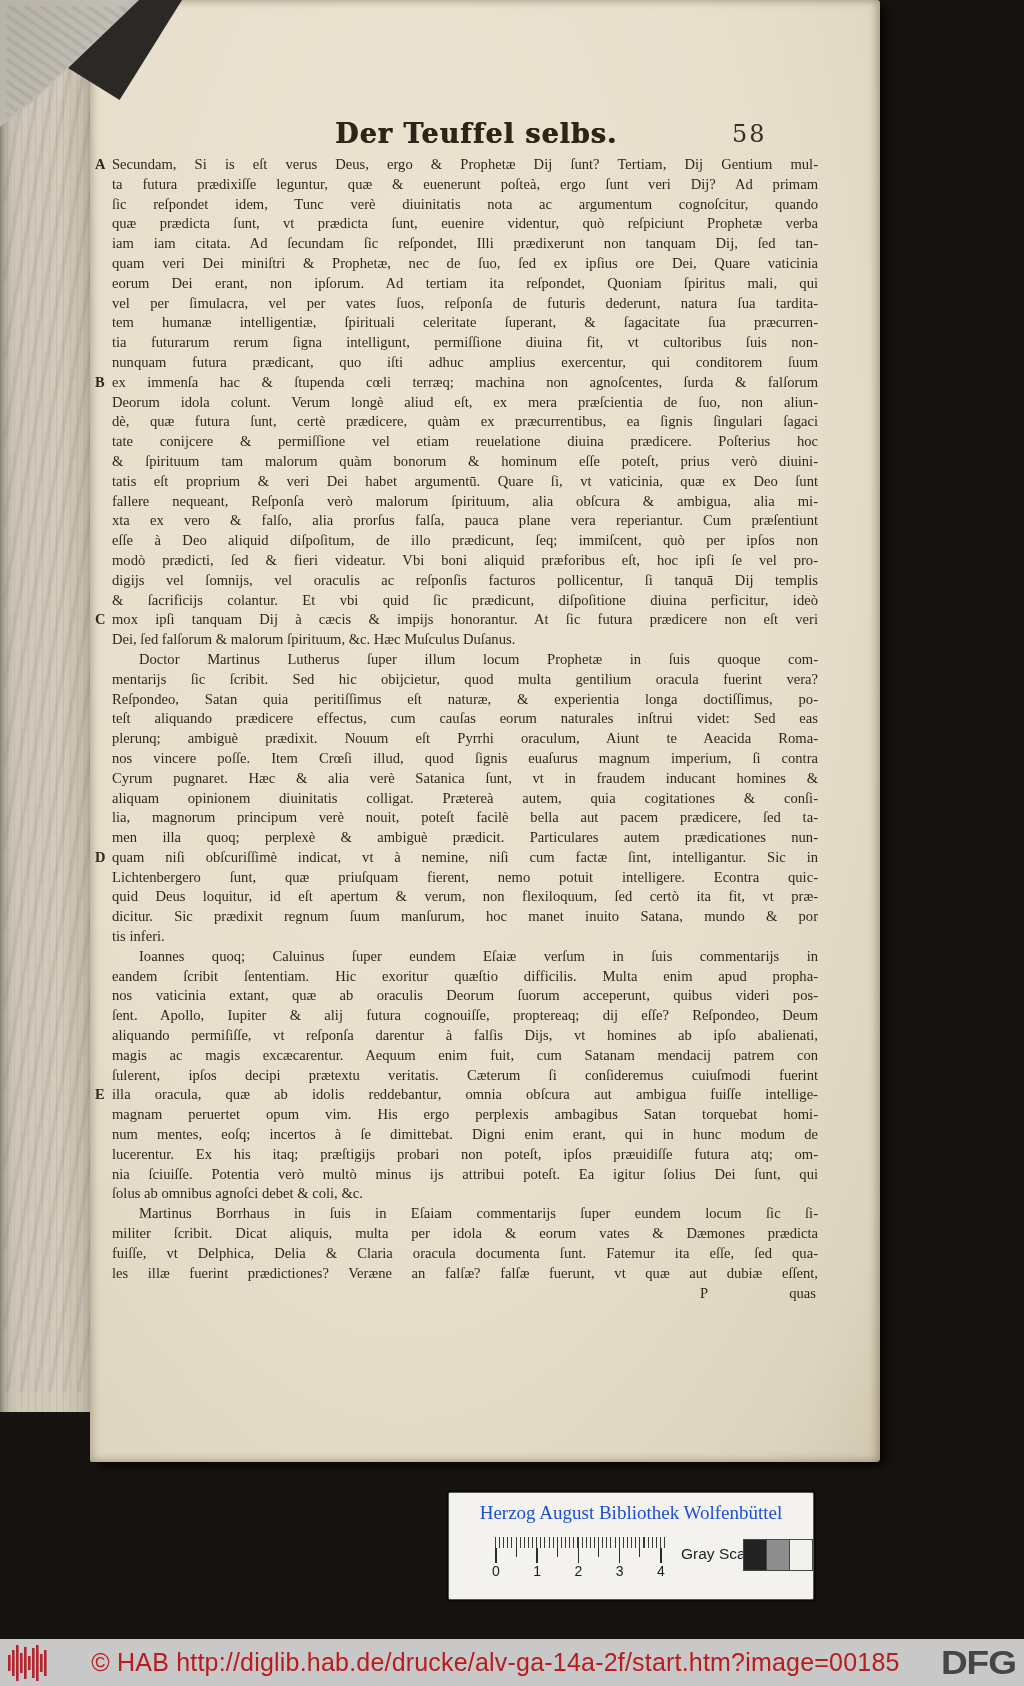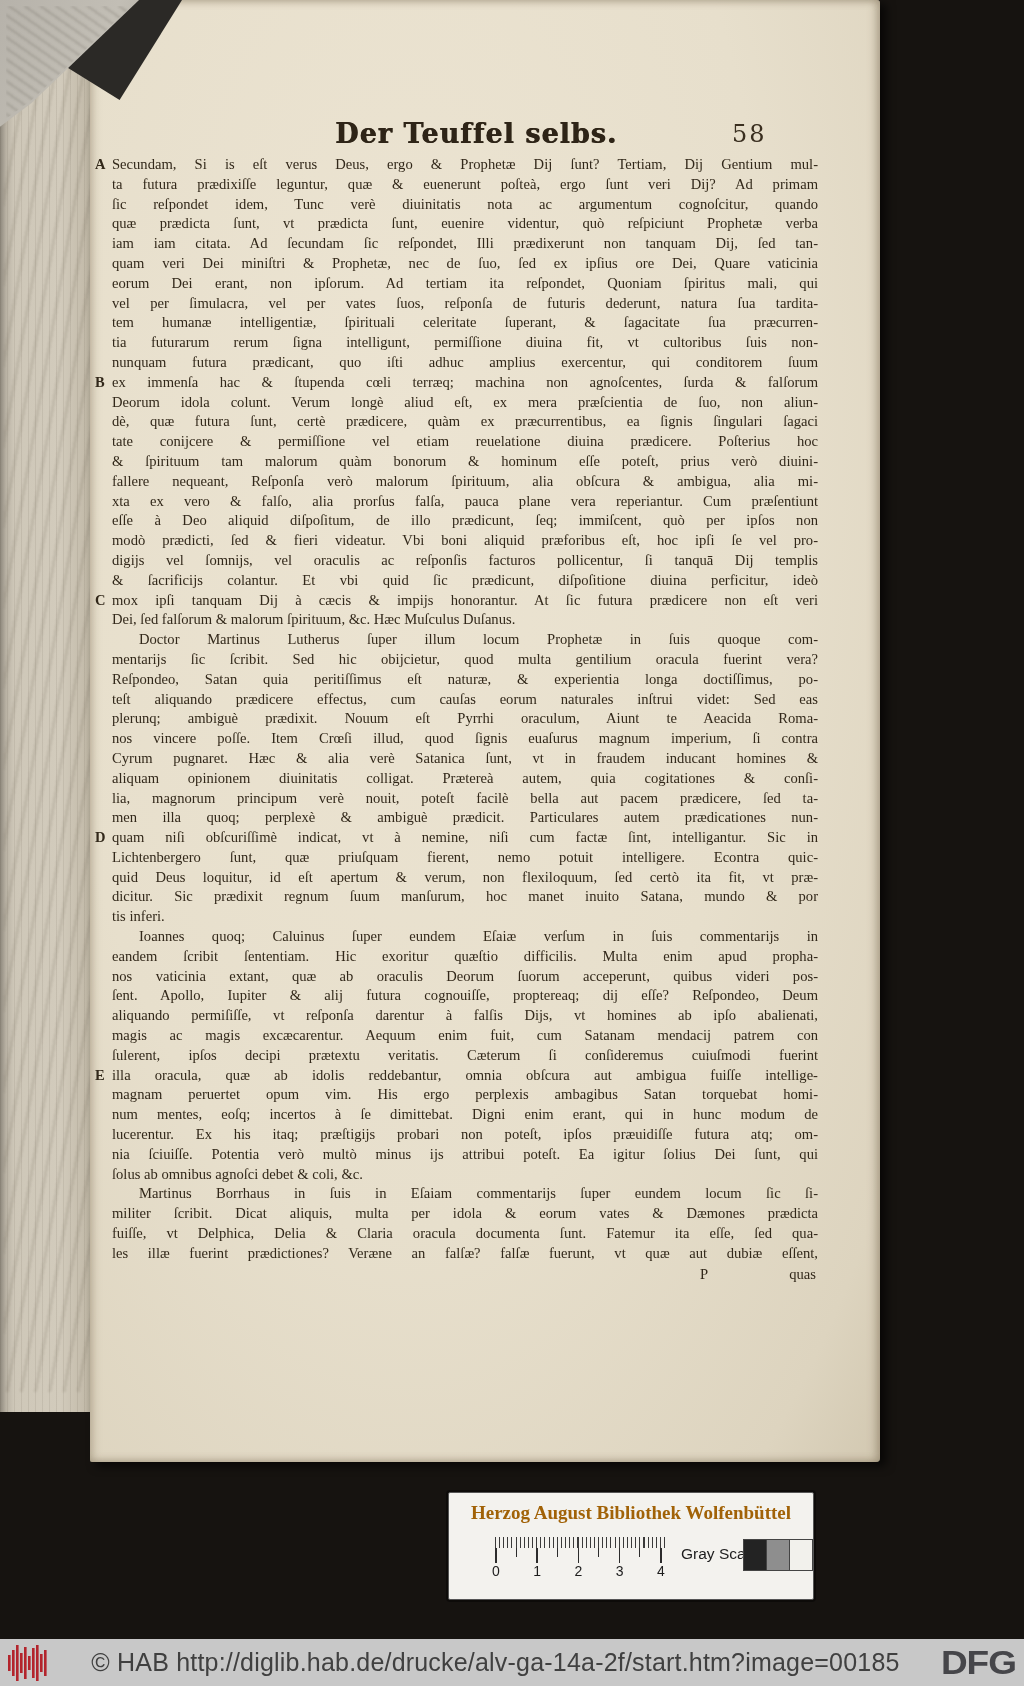--- a/index.html
+++ b/index.html
@@ -173,6 +173,7 @@
       <div class="tline">dè, quæ futura ſunt, certè prædicere, quàm ex præcurrentibus, ea ſignis ſingulari ſagaci</div>
       <div class="tline">tate conijcere &amp; permiſſione vel etiam reuelatione diuina prædicere. Poſterius hoc</div>
       <div class="tline">&amp; ſpirituum tam malorum quàm bonorum &amp; hominum eſſe poteſt, prius verò diuini-</div>
+      <div class="tline">tatis eſt proprium &amp; veri Dei habet argumentū. Quare ſi, vt vaticinia, quæ ex Deo ſunt</div>
       <div class="tline">fallere nequeant, Reſponſa verò malorum ſpirituum, alia obſcura &amp; ambigua, alia mi-</div>
       <div class="tline">xta ex vero &amp; falſo, alia prorſus falſa, pauca plane vera reperiantur. Cum præſentiunt</div>
       <div class="tline">eſſe à Deo aliquid diſpoſitum, de illo prædicunt, ſeq; immiſcent, quò per ipſos non</div>

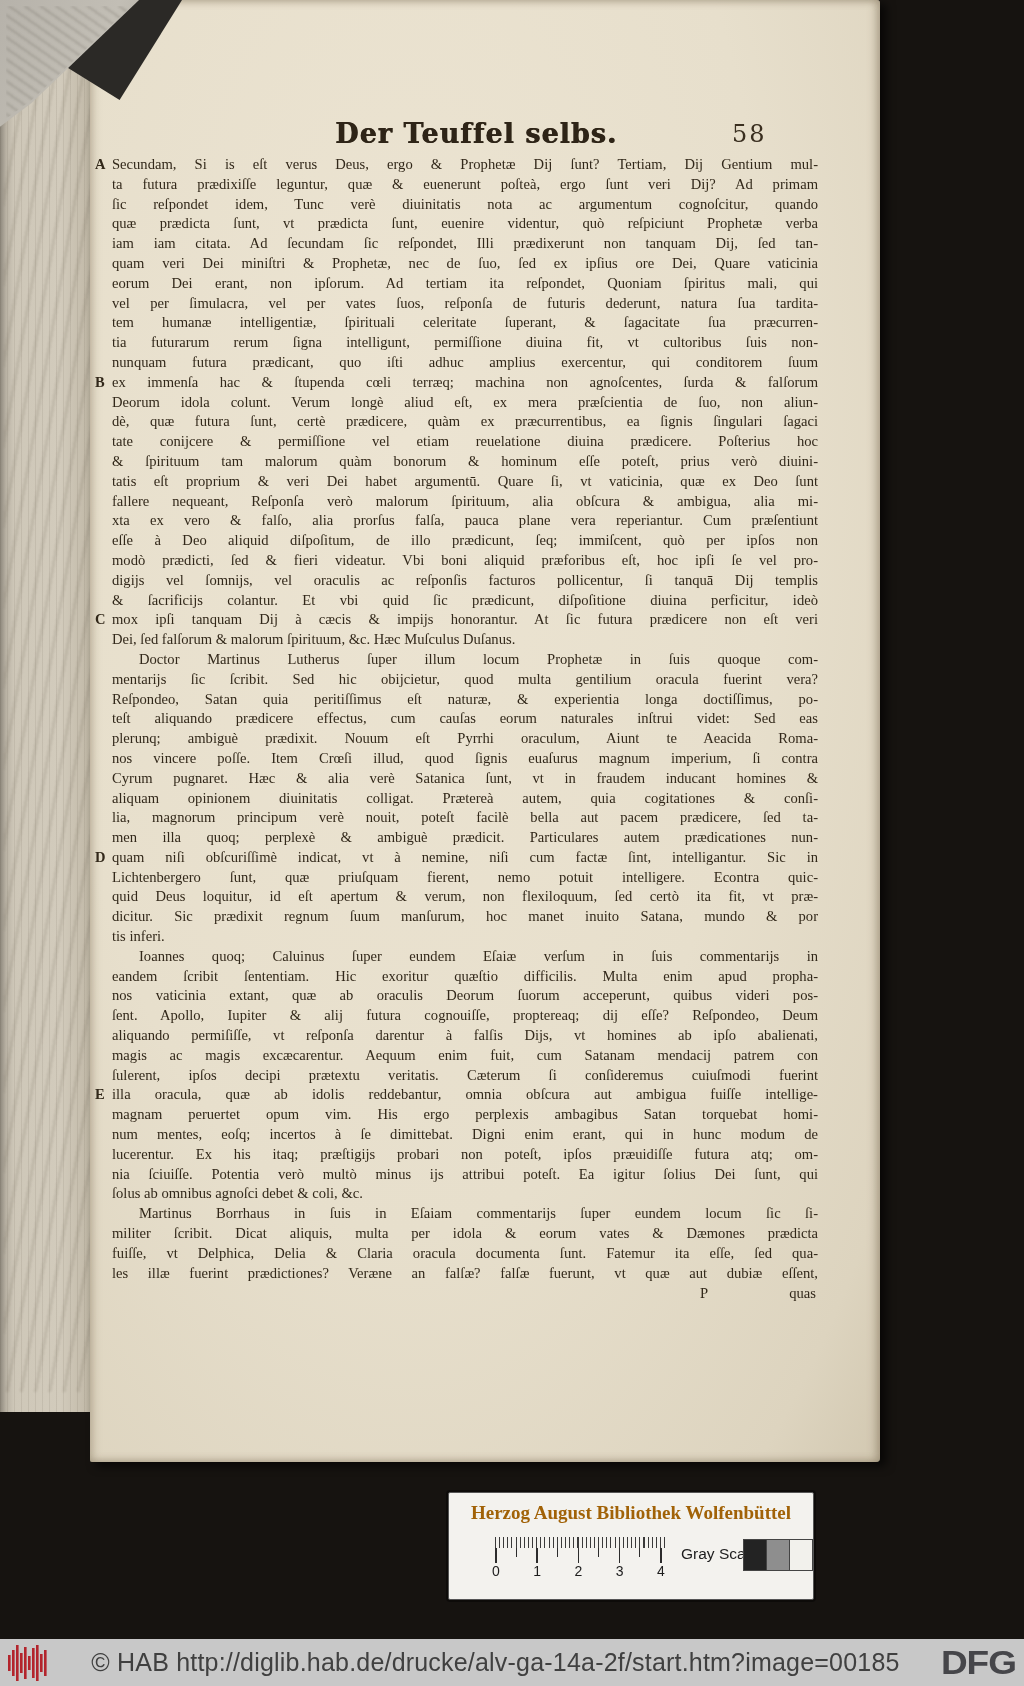--- a/index.html
+++ b/index.html
@@ -96,7 +96,7 @@
   }
   .card-title{
     position:absolute;left:0;top:9px;width:100%;text-align:center;
-    font-size:19px;font-weight:bold;color:#a16207;
+    font-size:19px;font-weight:normal;color:#1d4ed8;
     font-family:"Liberation Serif","DejaVu Serif",serif;
   }
   .ruler{position:absolute;left:46px;top:44px;width:182px;height:42px;}

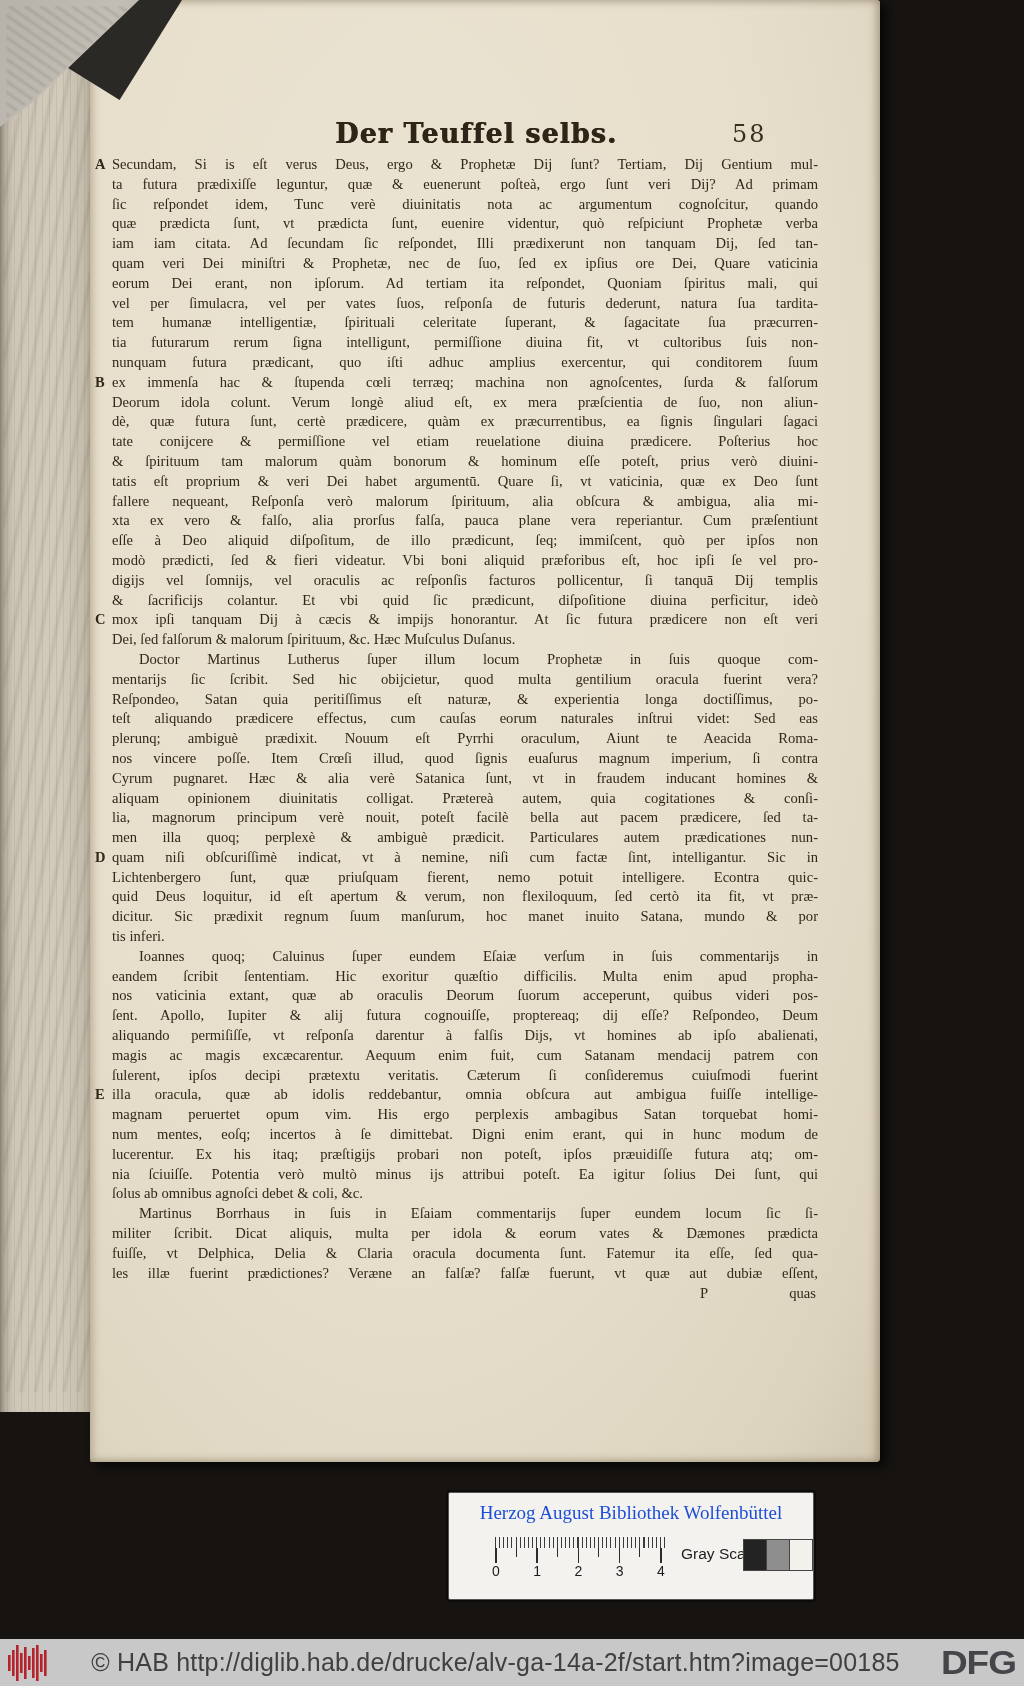--- a/index.html
+++ b/index.html
@@ -135,7 +135,7 @@
   .copyright-text{
     flex:1;text-align:center;
     font-family:"Liberation Sans","DejaVu Sans",sans-serif;
-    font-size:25px;color:#404040;letter-spacing:.2px;
+    font-size:25px;color:#b91c1c;letter-spacing:.2px;
   }
   .dfg-logo{
     margin-right:8px;

